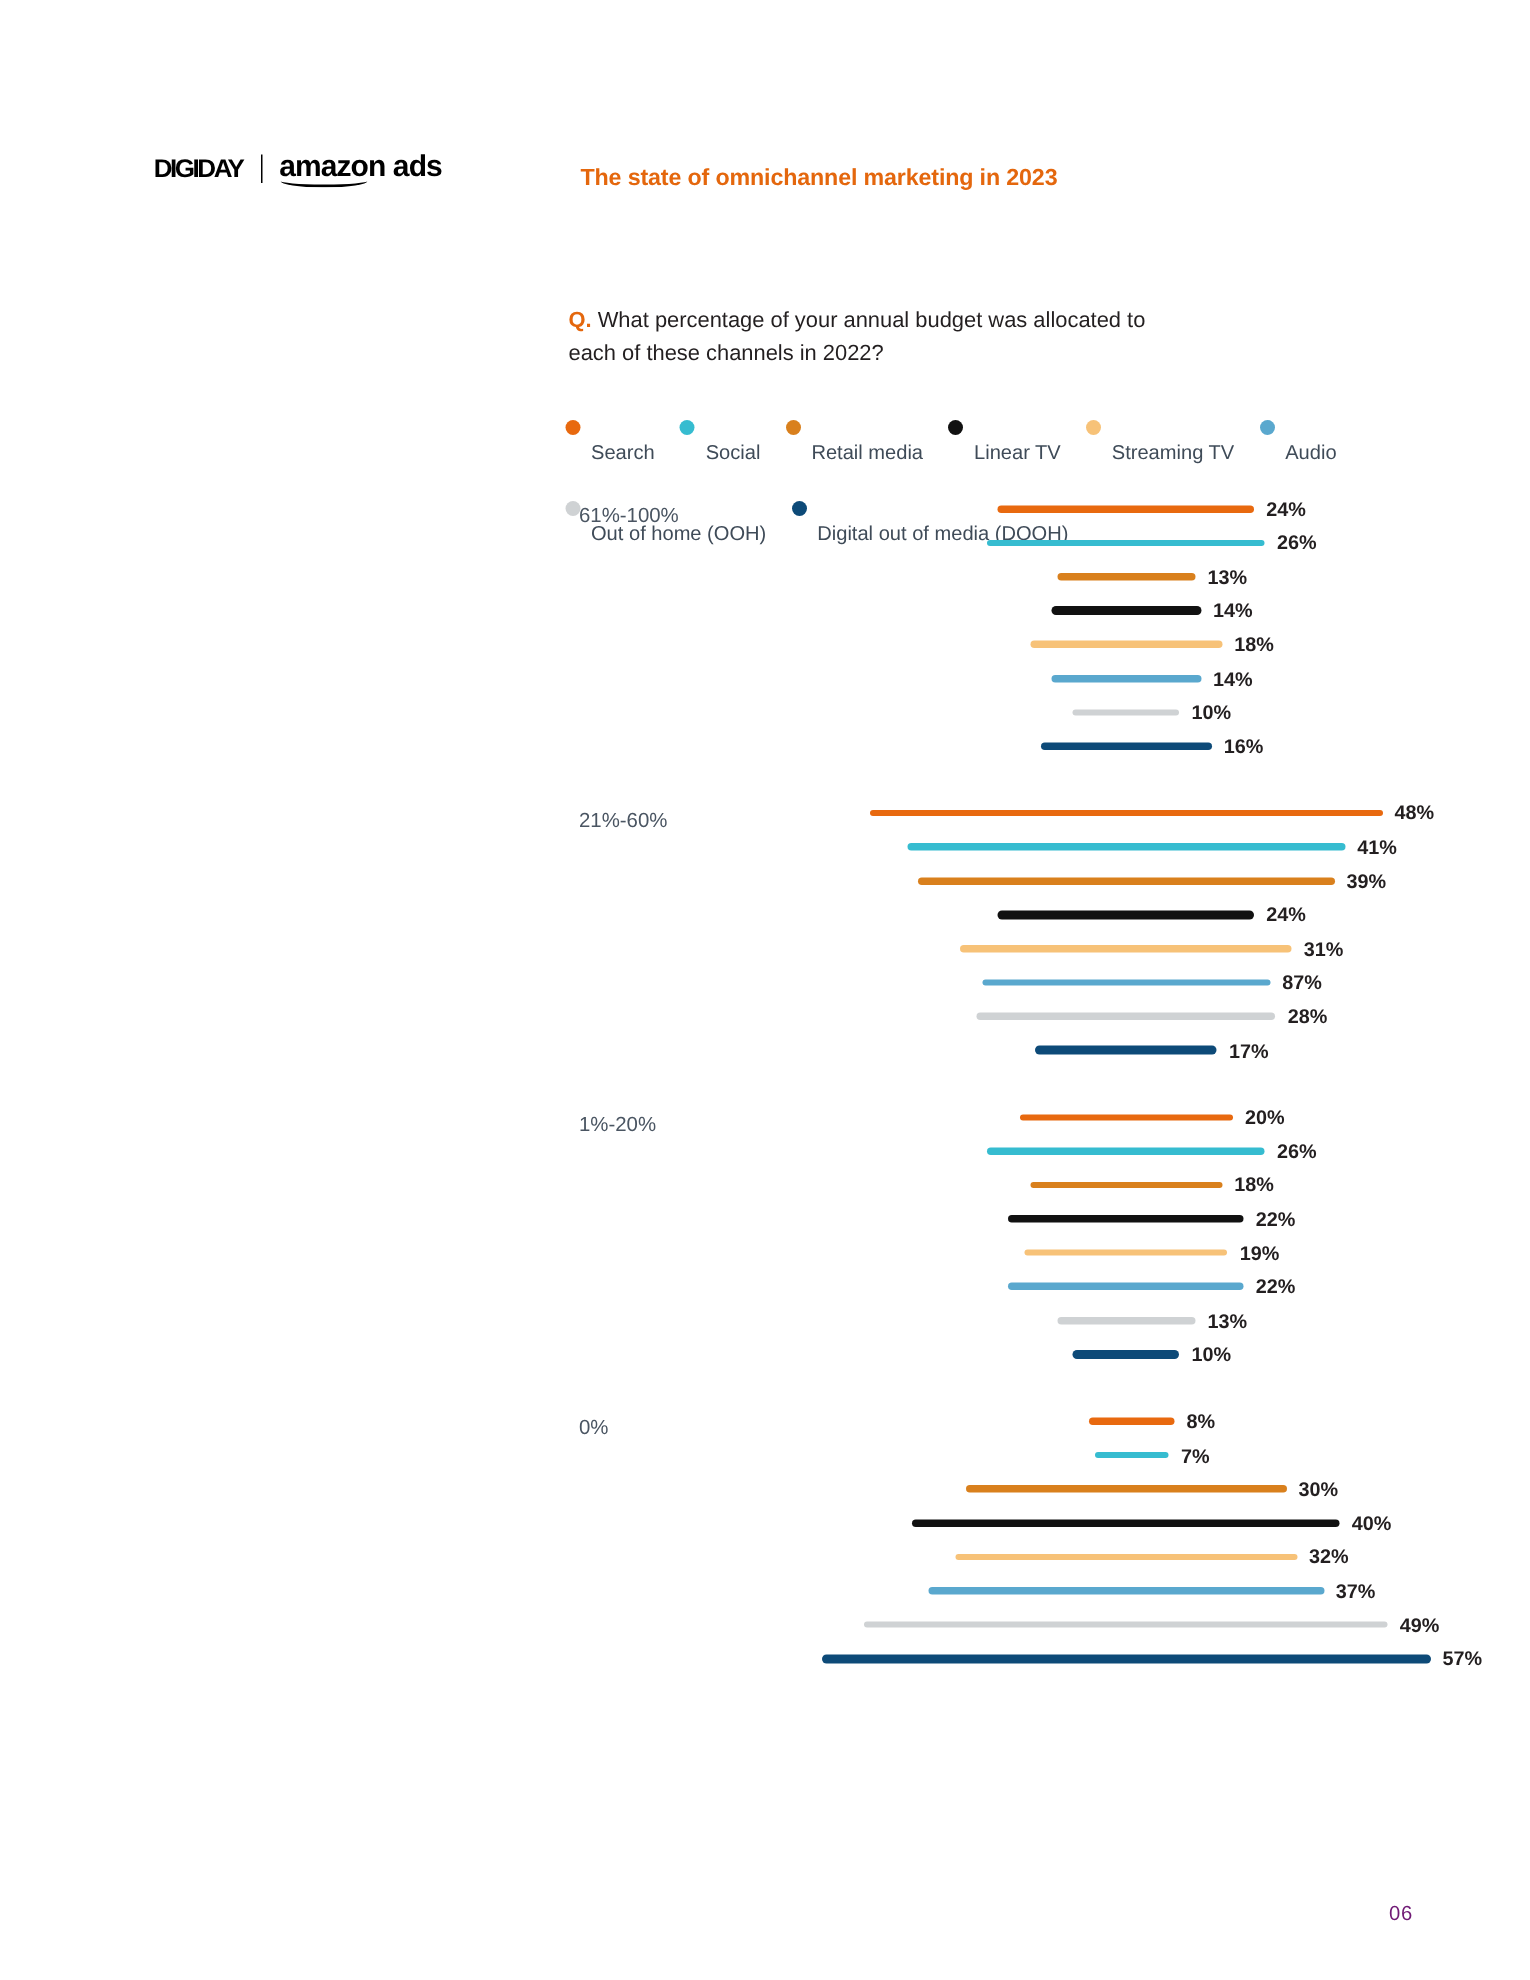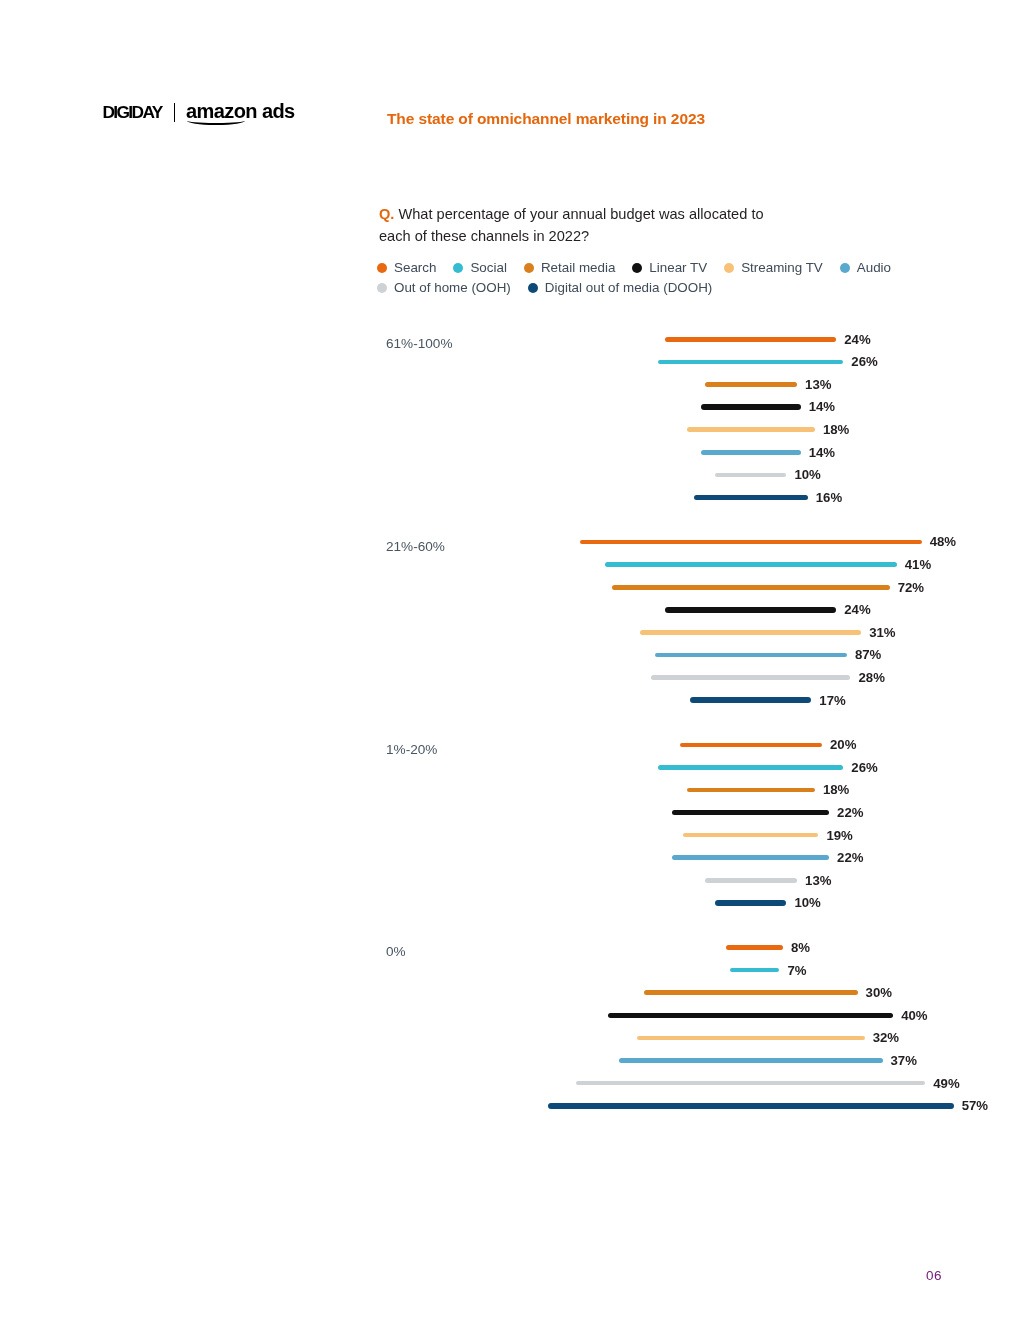--- a/index.html
+++ b/index.html
@@ -127,6 +127,7 @@
     font-size: 13.4px;
     color: #3f4b58;
     line-height: 1;
+    margin-top: 34px;
   }
 
   

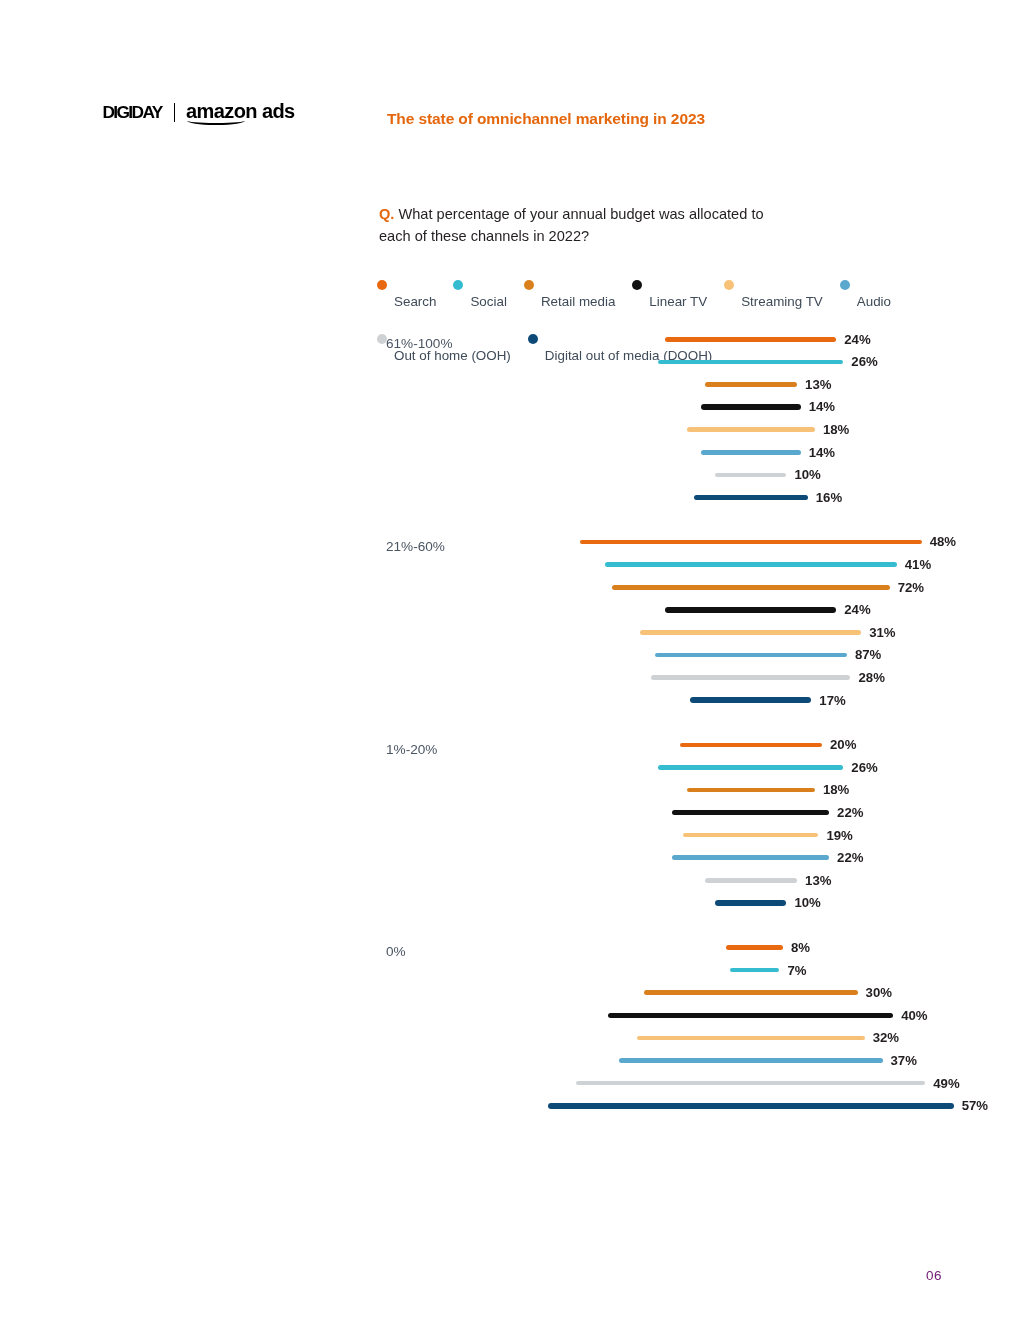--- a/index.html
+++ b/index.html
@@ -291,7 +291,7 @@
         </div>
         <div class="row">
           <div class="bar" style="background: rgb(217, 128, 29); width: 277.68px;"></div>
-          <div class="bar-value">72%</div>
+          <div class="bar-value">39%</div>
         </div>
         <div class="row">
           <div class="bar thick" style="background: rgb(17, 17, 17); width: 170.88px;"></div>

